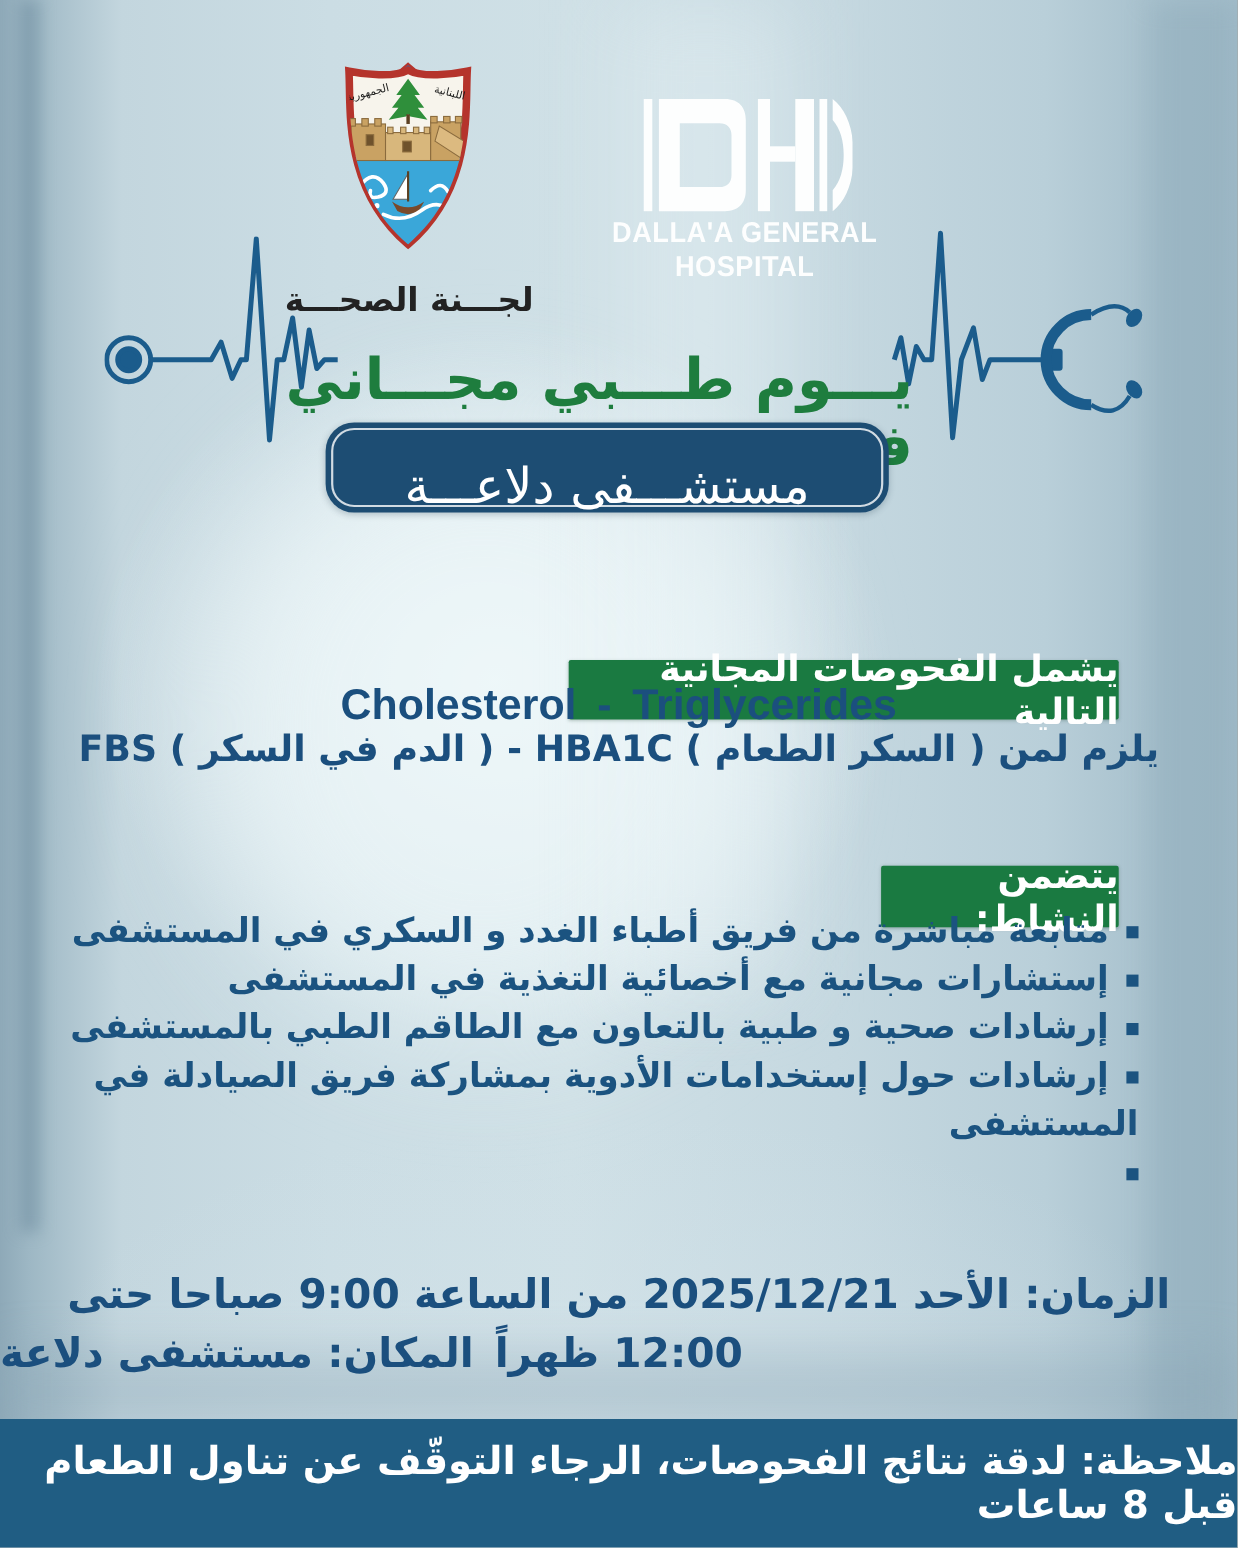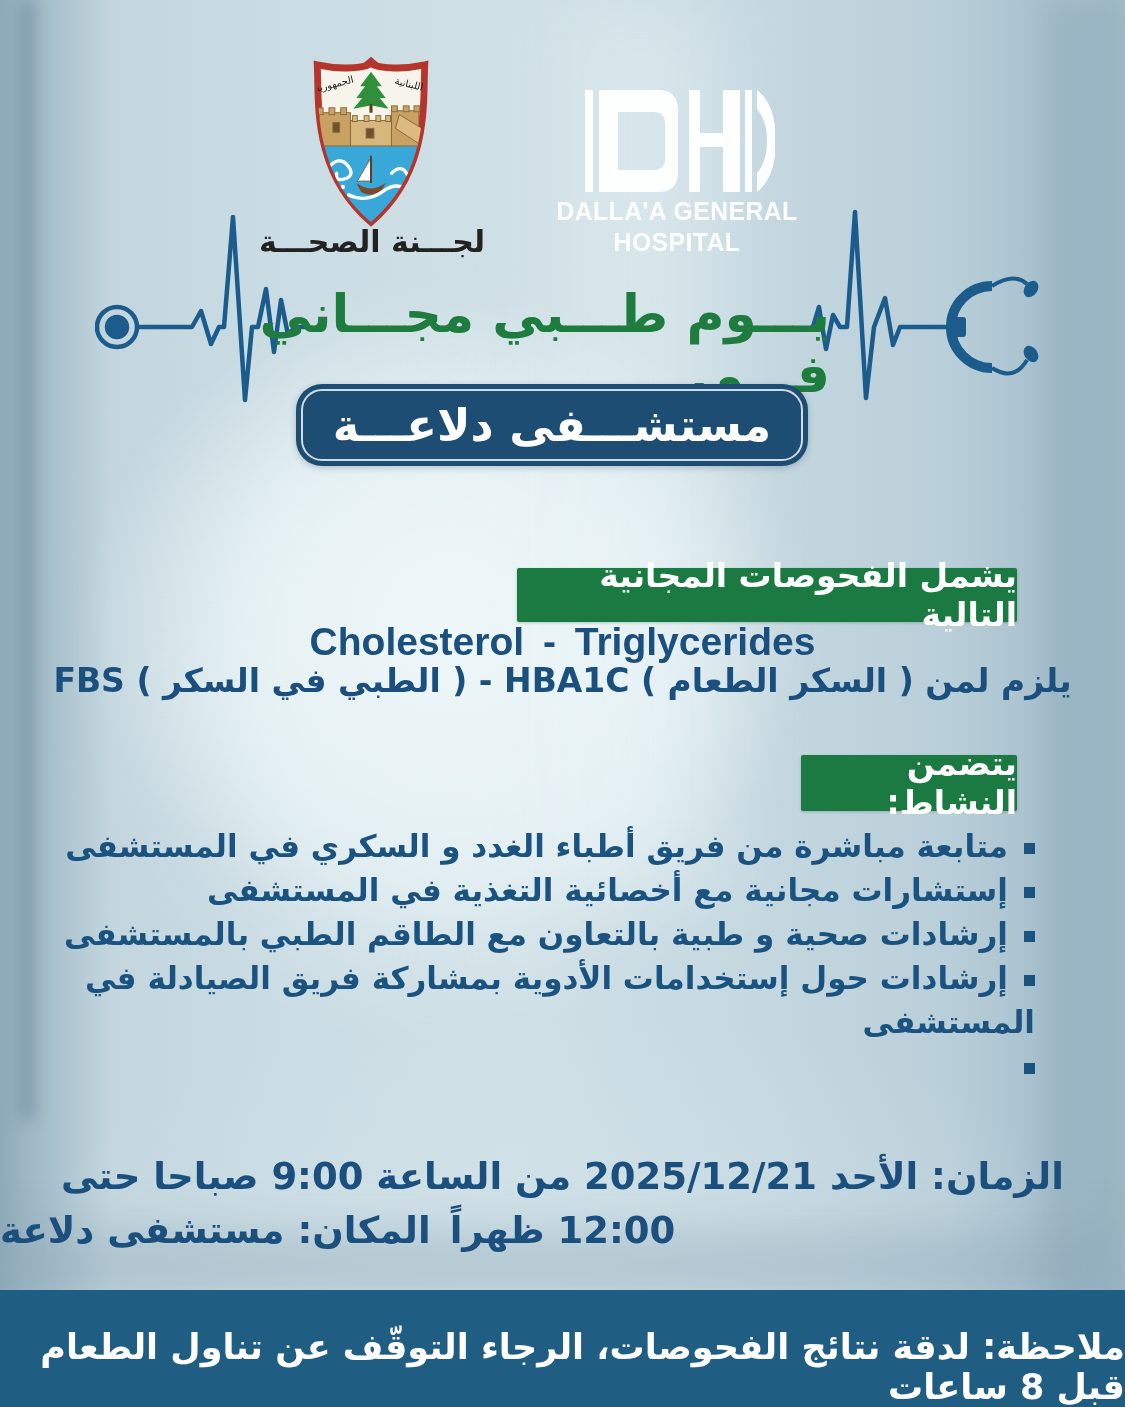--- a/index.html
+++ b/index.html
@@ -20,7 +20,7 @@
   .bg-midband{left:560px;top:0;width:160px;height:900px;background:rgba(235,244,247,.4);filter:blur(38px);}
 
   .abs{position:absolute;}
-  .ar{direction:rtl;}
+  .ar{direction:rtl;margin-top:32px;}
 
   
   .committee-caption{left:252px;top:224px;width:240px;text-align:center;

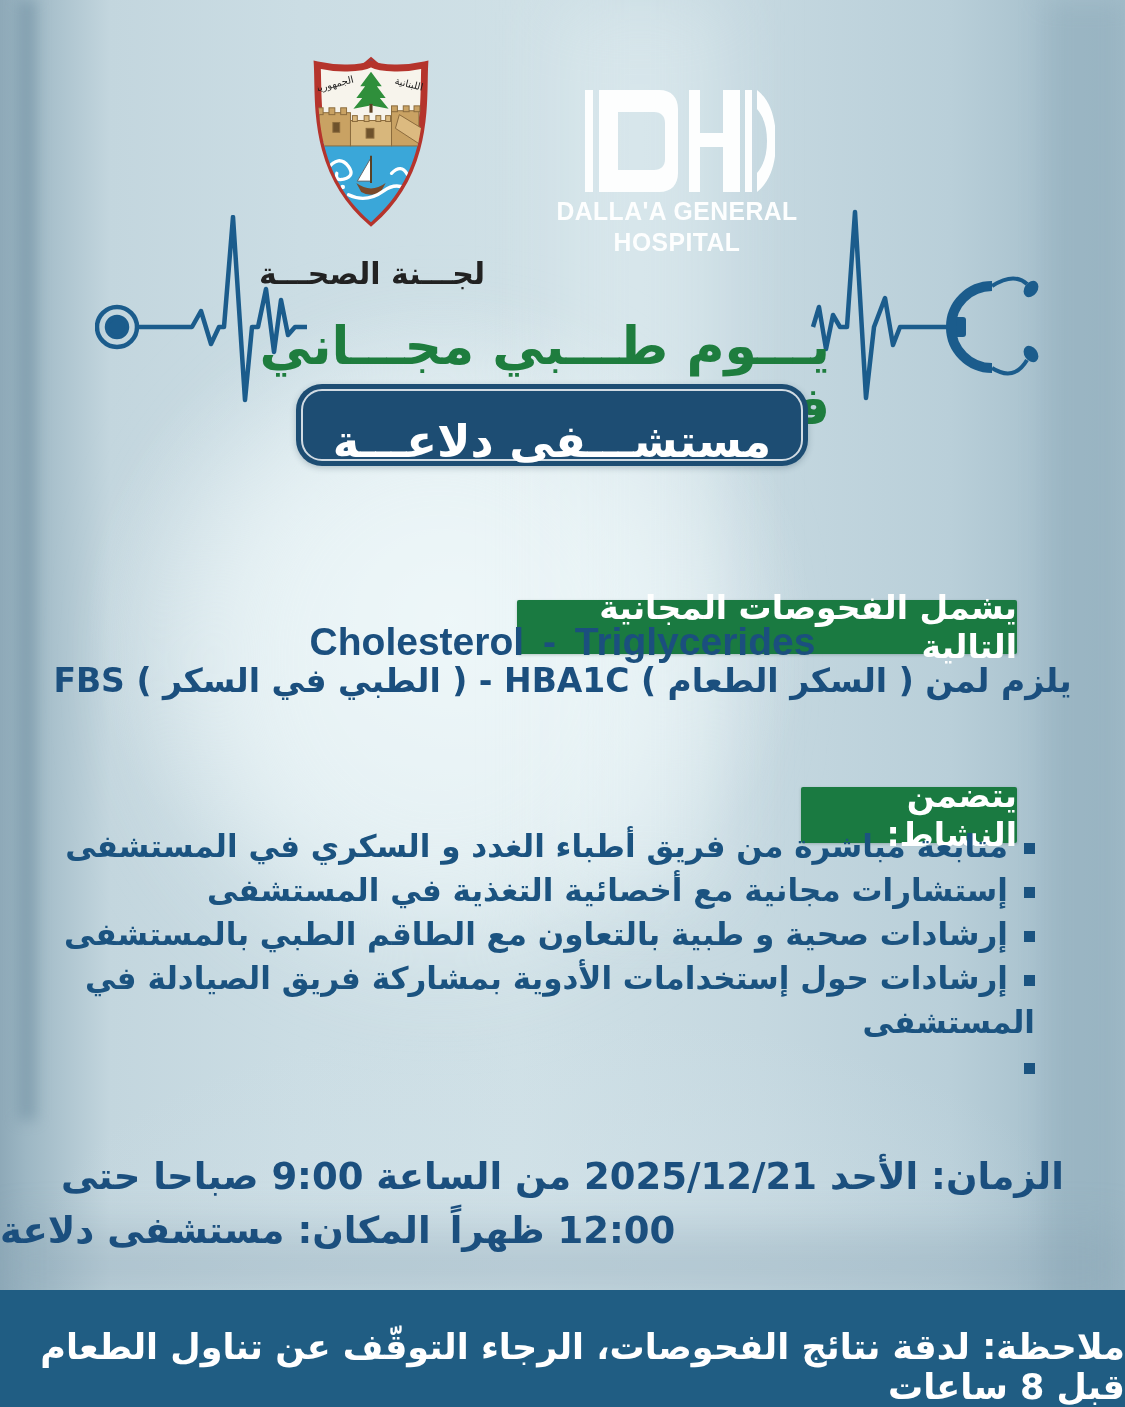--- a/index.html
+++ b/index.html
@@ -39,7 +39,7 @@
     box-shadow:0 2px 6px rgba(30,60,80,.25);}
   .hospital-pill:after{content:"";position:absolute;inset:5px;border:2px solid rgba(255,255,255,.8);
     border-radius:21px;pointer-events:none;}
-  .hospital-pill span{color:#fff;font-size:45px;font-weight:bold;}
+  .hospital-pill span{color:#fff;font-size:45px;font-weight:normal;}
 
   
   .green-banner{background:#1a7a41;color:#fff;font-weight:bold;font-size:33px;

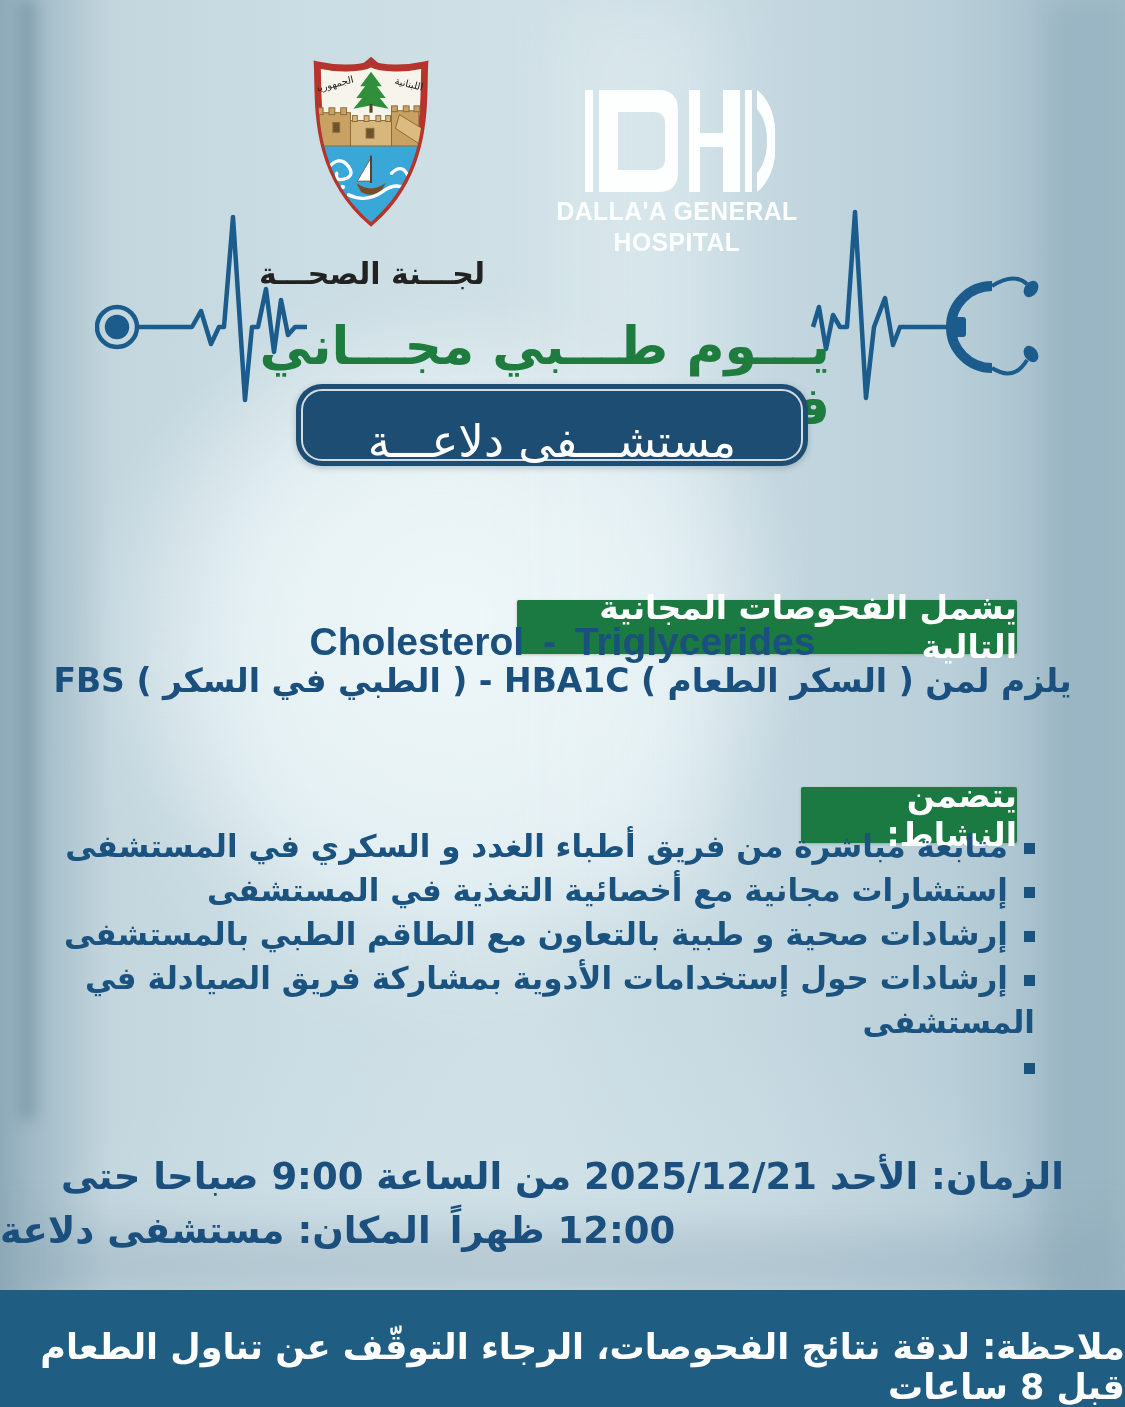--- a/index.html
+++ b/index.html
@@ -193,7 +193,7 @@
     <span>يشمل الفحوصات المجانية التالية</span>
   </div>
   <div class="abs tests-line1">Cholesterol - Triglycerides</div>
-  <div class="abs tests-line2"><bdi>FBS</bdi> <bdi>(</bdi> <bdi>السكر</bdi> <bdi>في</bdi> <bdi>الطبي</bdi> <bdi>)</bdi> <bdi>-</bdi> <bdi>HBA1C</bdi> <bdi>(</bdi> <bdi>الطعام</bdi> <bdi>السكر</bdi> <bdi>)</bdi> <bdi>لمن</bdi> <bdi>يلزم</bdi></div>
+  <div class="abs tests-line2"><bdi>FBS</bdi> <bdi>(</bdi> <bdi>السكر</bdi> <bdi>في</bdi> <bdi>الدم</bdi> <bdi>)</bdi> <bdi>-</bdi> <bdi>HBA1C</bdi> <bdi>(</bdi> <bdi>الطعام</bdi> <bdi>السكر</bdi> <bdi>)</bdi> <bdi>لمن</bdi> <bdi>يلزم</bdi></div>
 
   <div class="abs green-banner activities-heading ar">
     <span>يتضمن النشاط:</span>

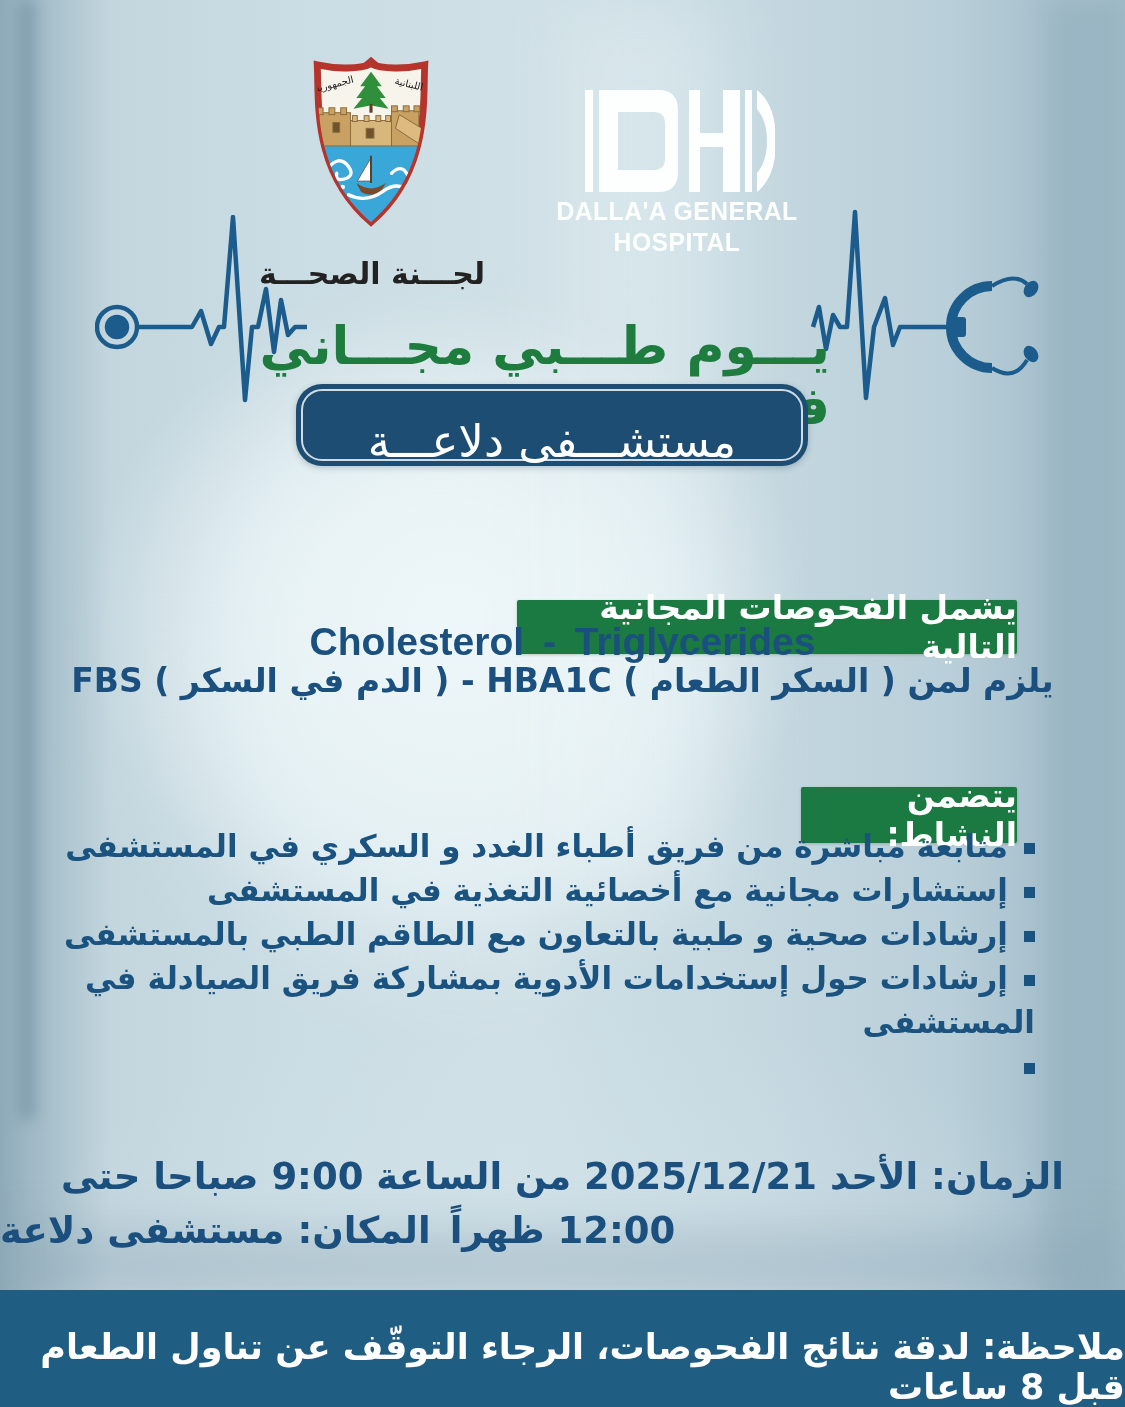--- a/index.html
+++ b/index.html
@@ -70,7 +70,7 @@
 
   
   .footer-bar{left:0;top:1290px;width:1125px;height:117px;background:#205d83;
-    display:flex;align-items:flex-end;justify-content:center;}
+    display:flex;align-items:center;justify-content:center;}
   .footer-bar span{color:#fff;font-size:35px;font-weight:bold;direction:rtl;}
 
   svg{display:block;}

